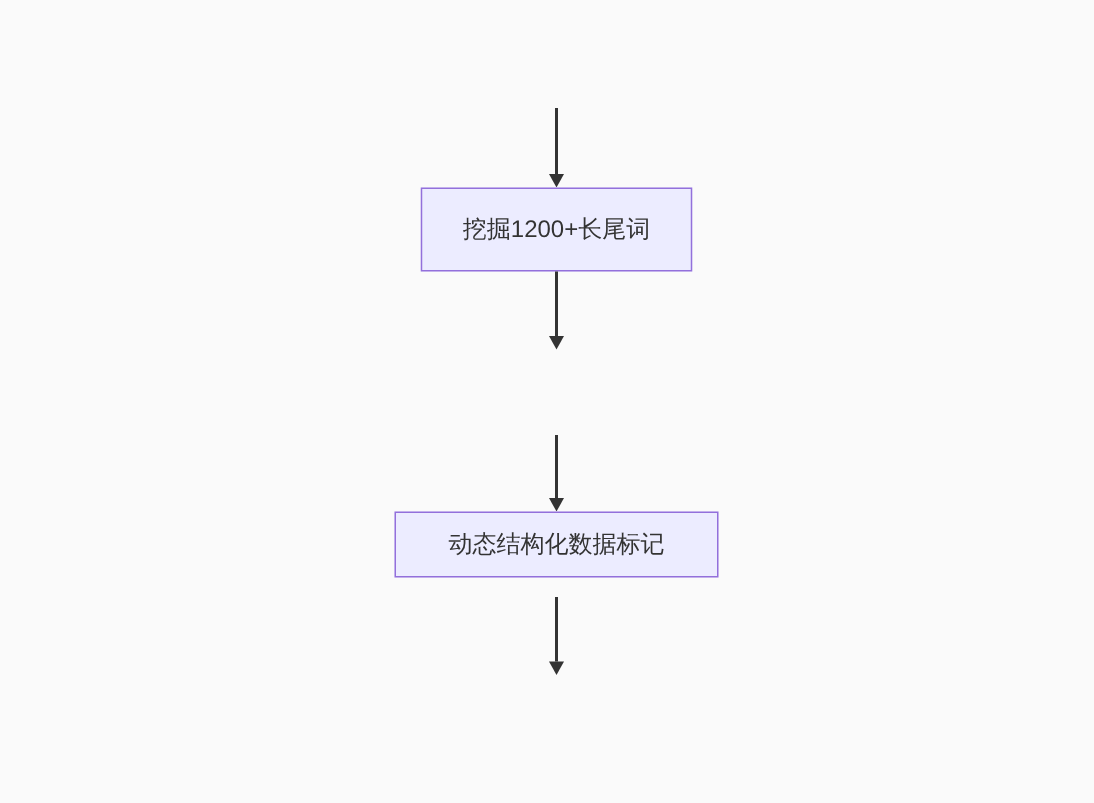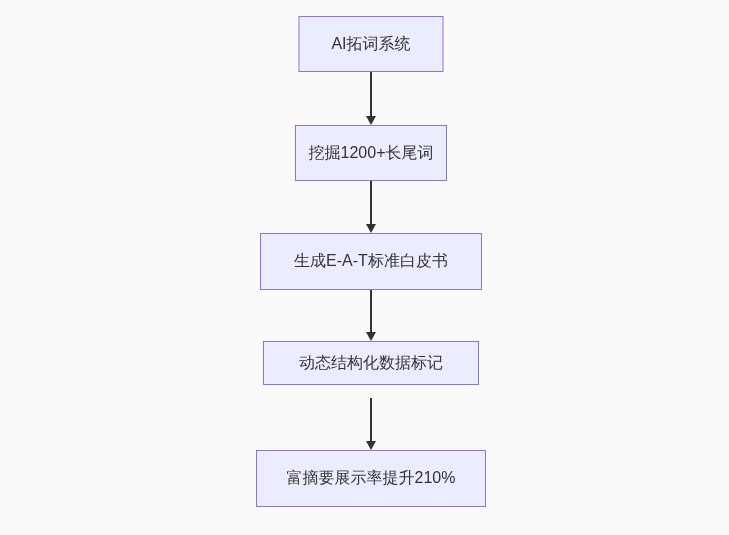--- a/index.html
+++ b/index.html
@@ -67,9 +67,6 @@
 
 <div class="canvas">
 
-  <div class="node n1">
-    <span>AI拓词系统</span>
-  </div>
 
   <div class="arrow a1"></div>
 

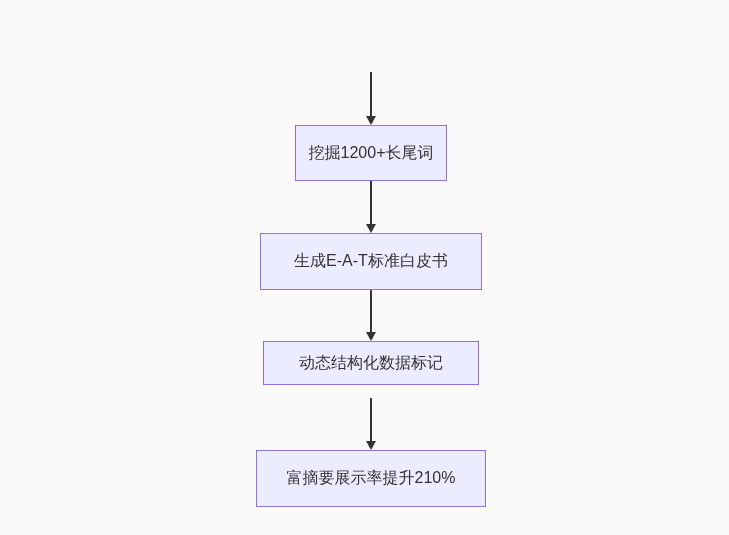--- a/index.html
+++ b/index.html
@@ -34,7 +34,7 @@
     white-space: nowrap;
   }
   .n1 { top: 16px;  width: 145px; }
-  .n2 { top: 125px; width: 152px; }
+  .n2 { top: 125px; width: 181px; }
   .n3 { top: 233px; width: 222px; height: 57px; }
   .n4 { top: 341px; width: 216px; height: 44px; }
   .n5 { top: 450px; width: 230px; height: 57px; }

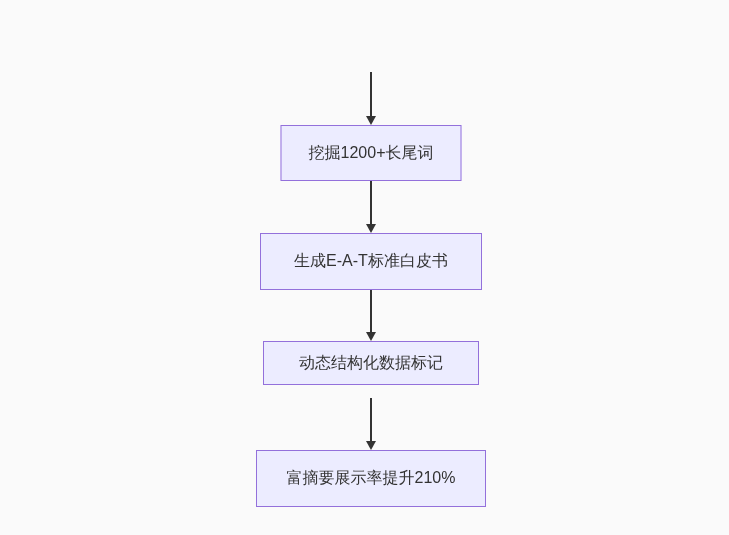--- a/index.html
+++ b/index.html
@@ -76,9 +76,6 @@
 
   <div class="arrow a2"></div>
 
-  <div class="node n3">
-    <span>生成E-A-T标准白皮书</span>
-  </div>
 
   <div class="arrow a3"></div>
 

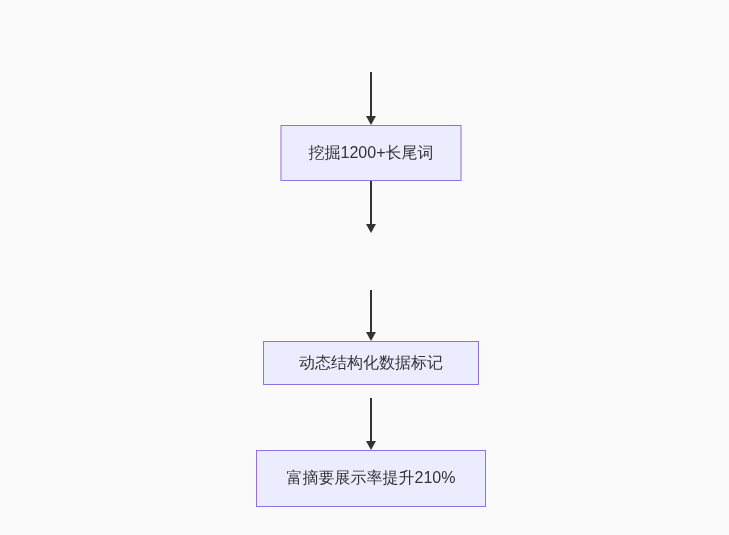--- a/index.html
+++ b/index.html
@@ -85,9 +85,6 @@
 
   <div class="arrow a4"></div>
 
-  <div class="node n5">
-    <span>富摘要展示率提升210%</span>
-  </div>
 
 </div>
 

